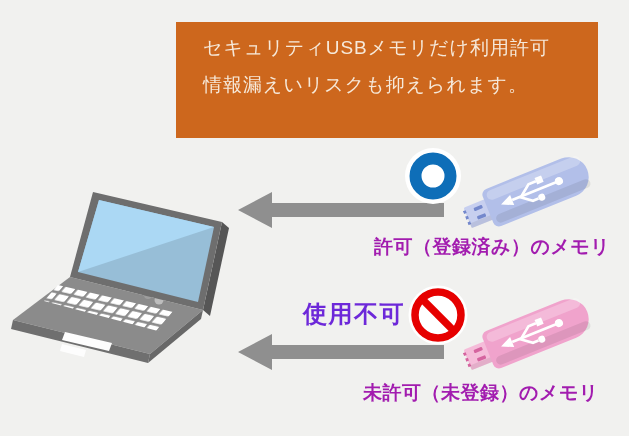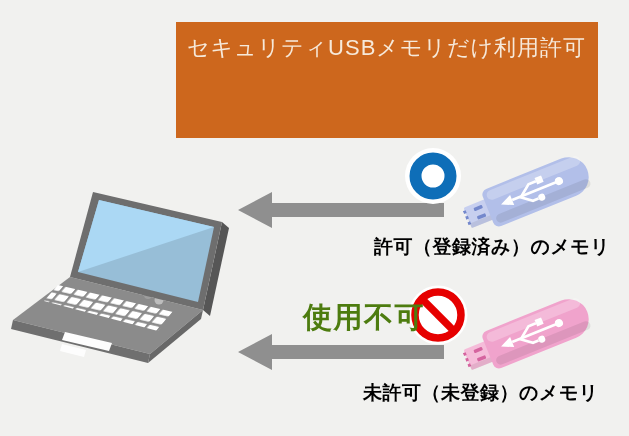--- a/index.html
+++ b/index.html
@@ -11,7 +11,7 @@
   .banner {
     position:absolute; left:176px; top:22px; width:422px; height:116px;
     background:#cd671d; color:#f6e9da; box-sizing:border-box;
-    padding:7px 0 0 11px; font-size:22px; letter-spacing:1px;
+    padding:7px 0 0 27px; font-size:19px; letter-spacing:1px;
   }
   .banner-line { height:37px; line-height:37px; white-space:nowrap; }
   .abs { position:absolute; }

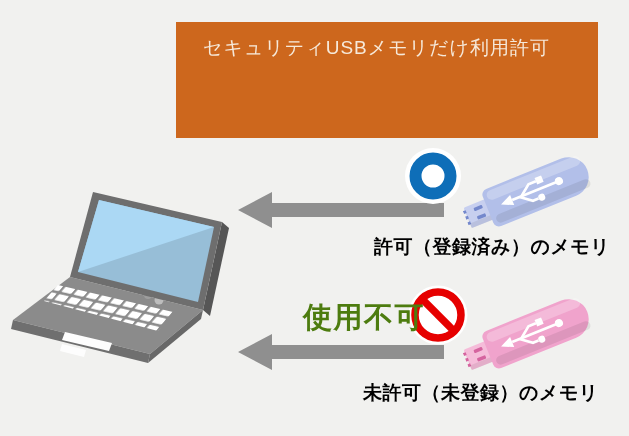--- a/index.html
+++ b/index.html
@@ -41,6 +41,7 @@
 
   <div class="banner">
     <div class="banner-line">セキュリティUSBメモリだけ利用許可</div>
+    <div class="banner-line">情報漏えいリスクも抑えられます。</div>
   </div>
 
   <svg class="abs laptop-svg" width="235" height="195" viewBox="0 0 235 195">

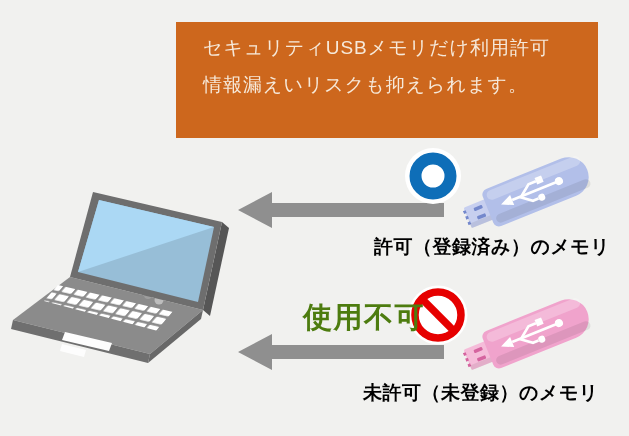--- a/index.html
+++ b/index.html
@@ -24,7 +24,7 @@
   .usb-permitted { left:461px; top:172px; }
   .usb-unregistered { left:461px; top:314px; }
   .memory-label {
-    position:absolute; font-size:19px; font-weight:bold; color:#000000;
+    position:absolute; font-size:19px; font-weight:bold; color:#a21caf;
     letter-spacing:0.5px; white-space:nowrap; z-index:4;
   }
   .label-permitted { left:374px; top:234px; }

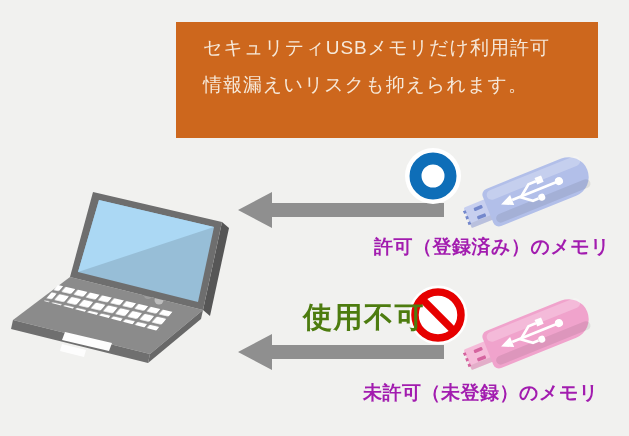--- a/index.html
+++ b/index.html
@@ -30,8 +30,8 @@
   .label-permitted { left:374px; top:234px; }
   .label-unregistered { left:363px; top:380px; }
   .status-prohibited {
-    position:absolute; left:303px; top:298px; font-size:29px; font-weight:bold;
-    color:#4d7c0f; letter-spacing:1.5px; white-space:nowrap; z-index:4;
+    position:absolute; left:303px; top:298px; font-size:24px; font-weight:bold;
+    color:#6d28d9; letter-spacing:1.5px; white-space:nowrap; z-index:4;
   }
 </style>
 </head>

